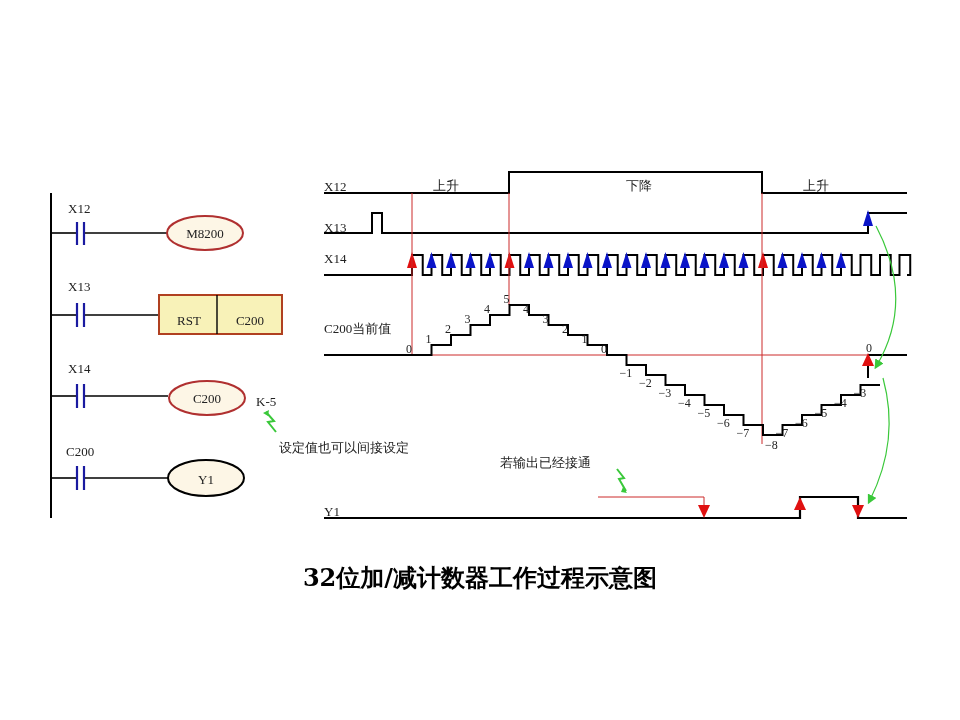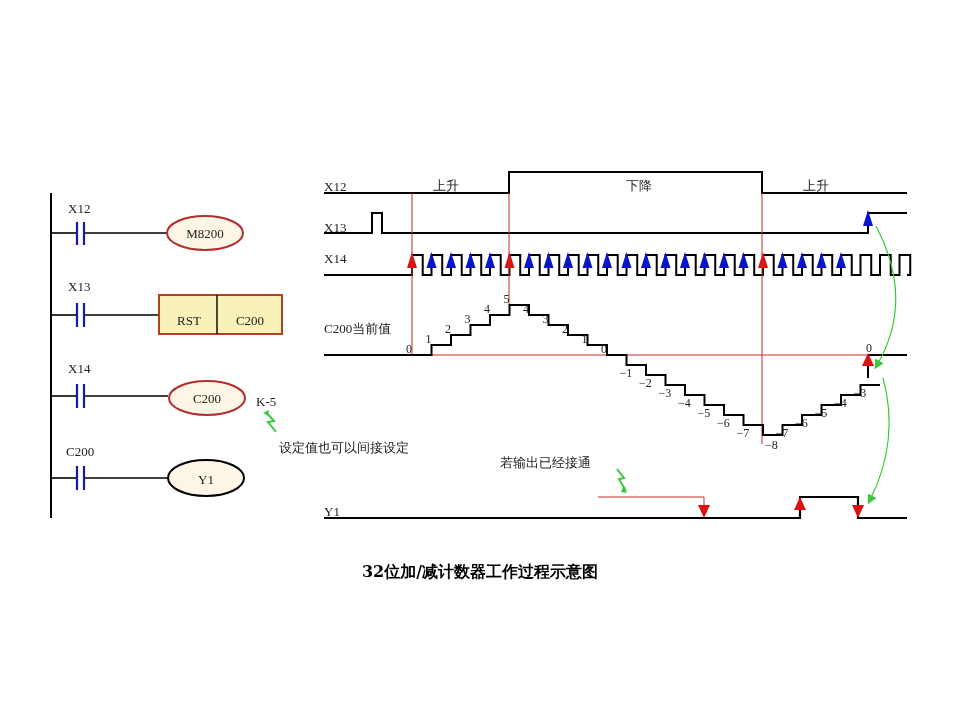--- a/index.html
+++ b/index.html
@@ -11,7 +11,7 @@
   .num { font-family:"Liberation Serif","DejaVu Serif",serif; font-size:12px; fill:#222; }
   #caption { position:absolute; left:0; width:960px; top:562px; text-align:center;
              font-family:"DejaVu Serif","Liberation Serif",serif; font-weight:bold;
-             font-size:16px; color:#000; letter-spacing:0px; }
+             font-size:24px; color:#000; letter-spacing:0px; }
 </style>
 </head>
 <body>

